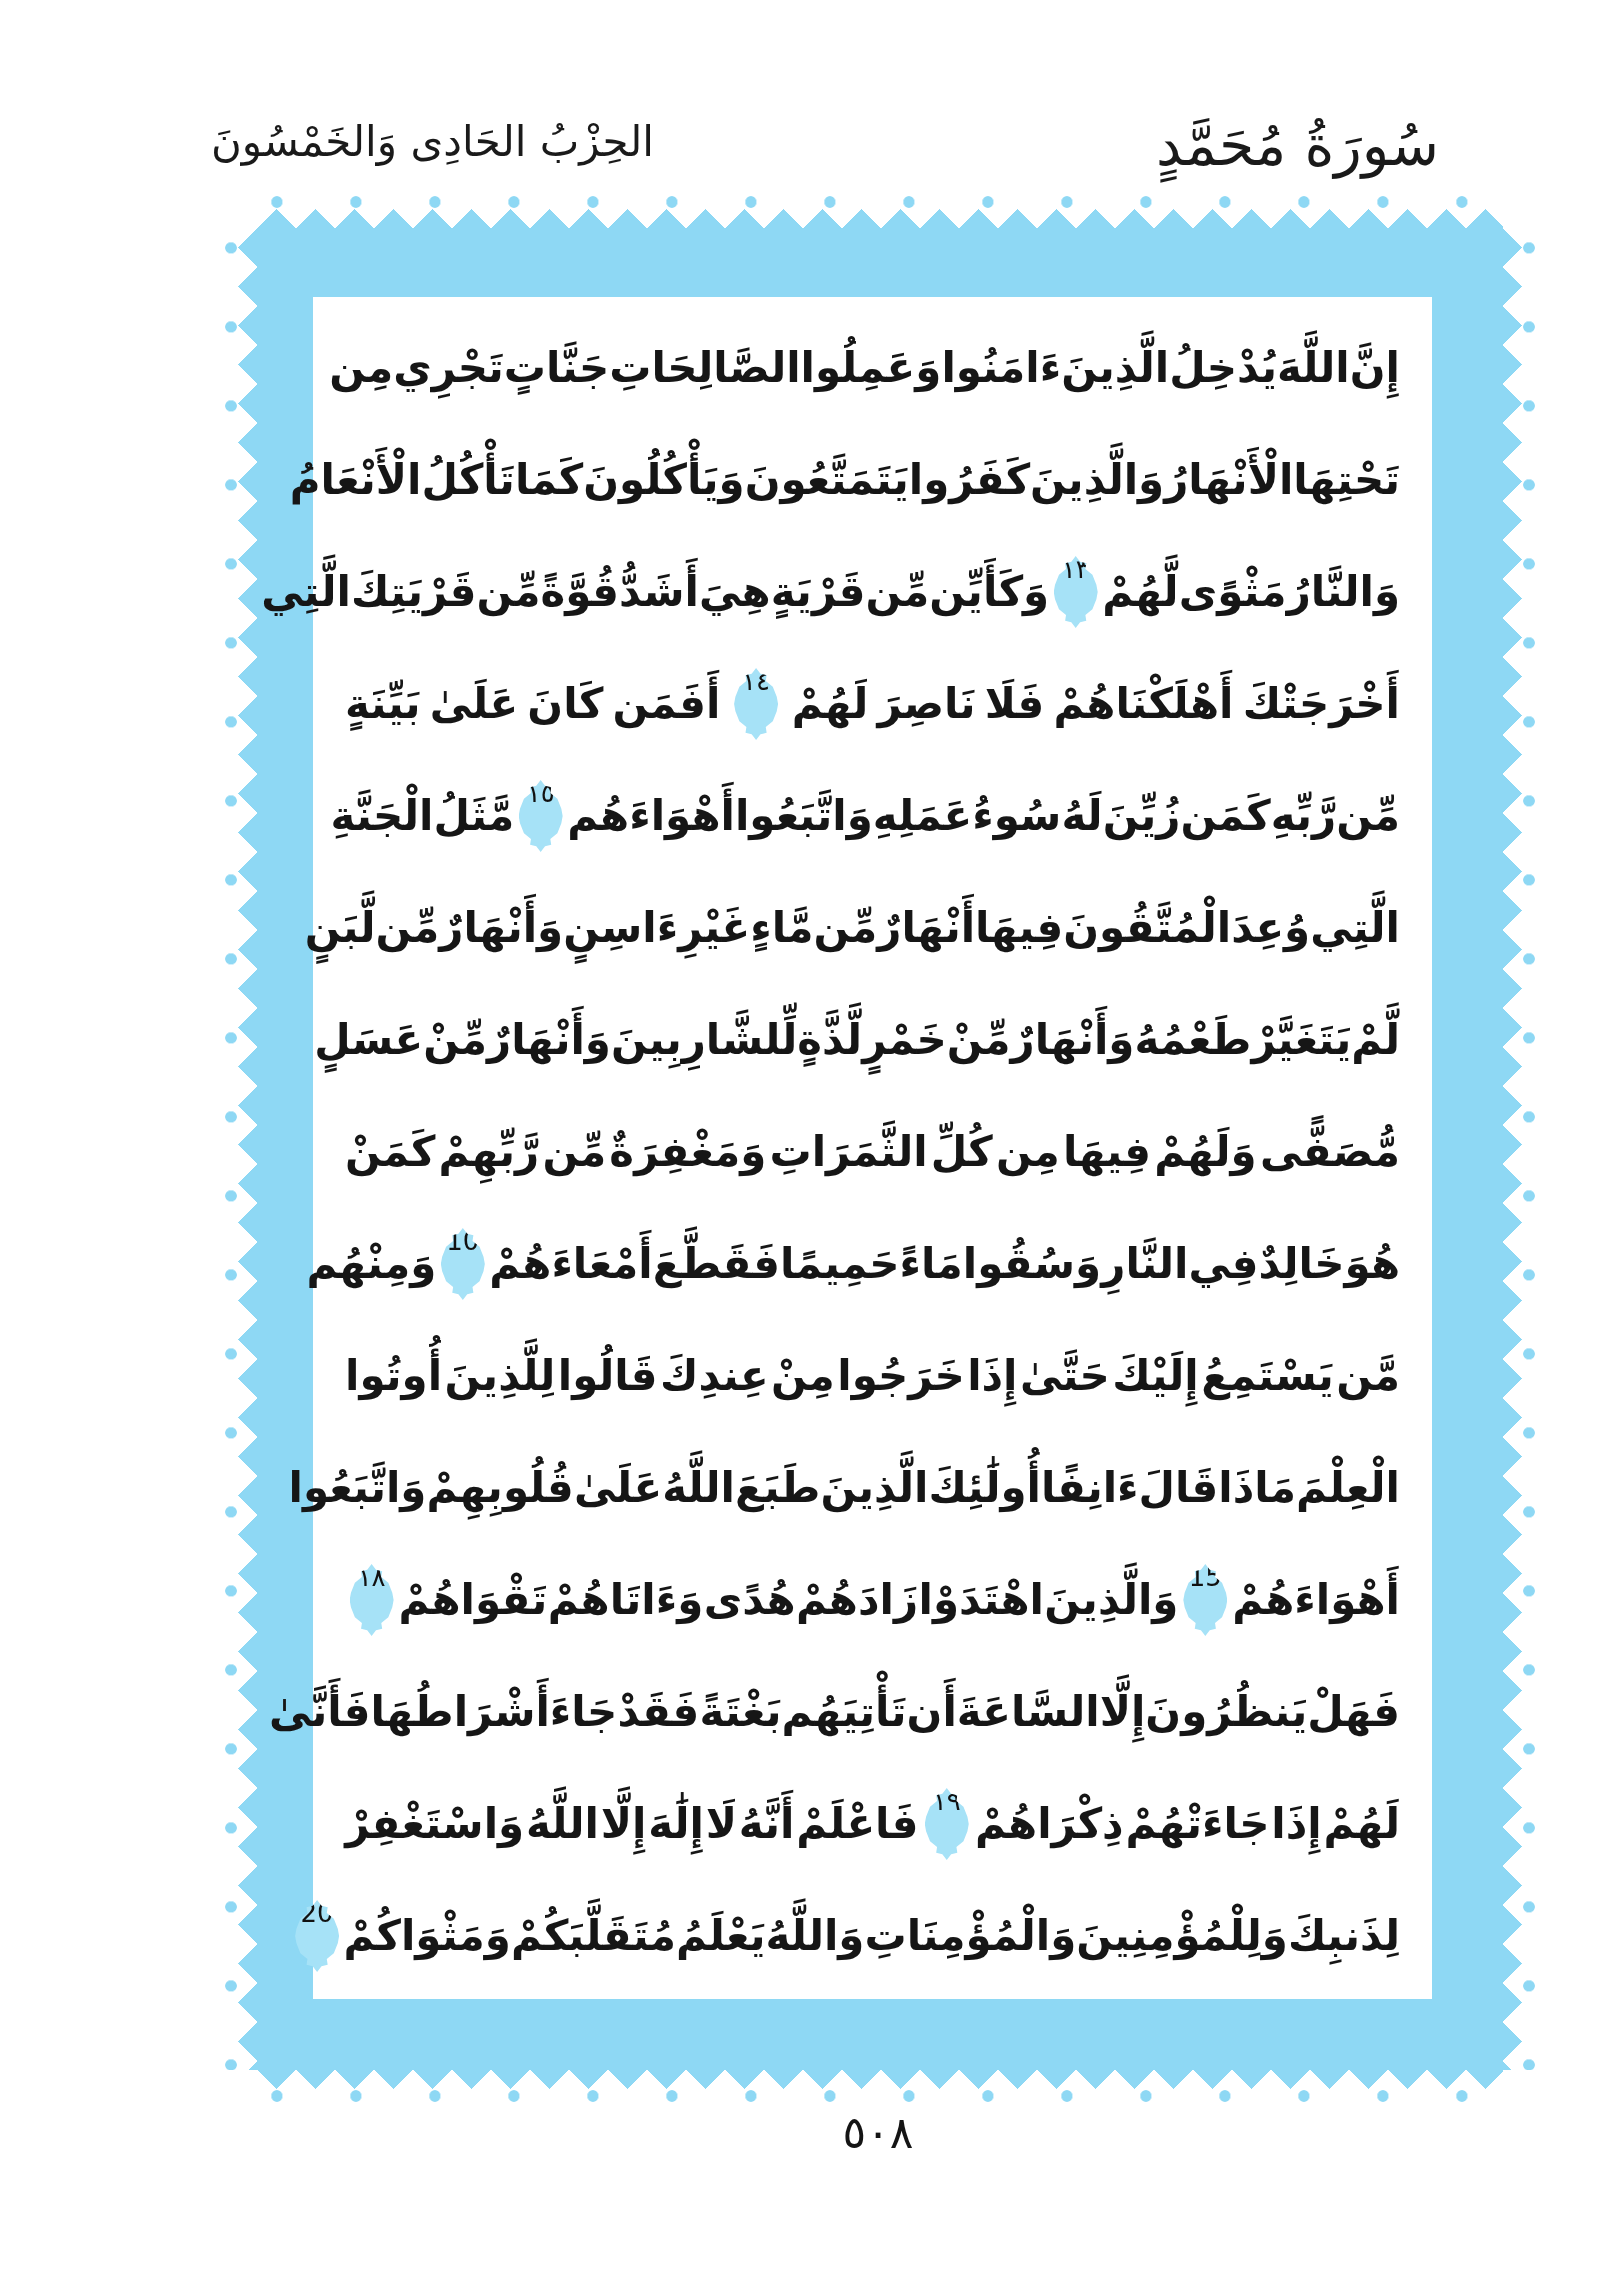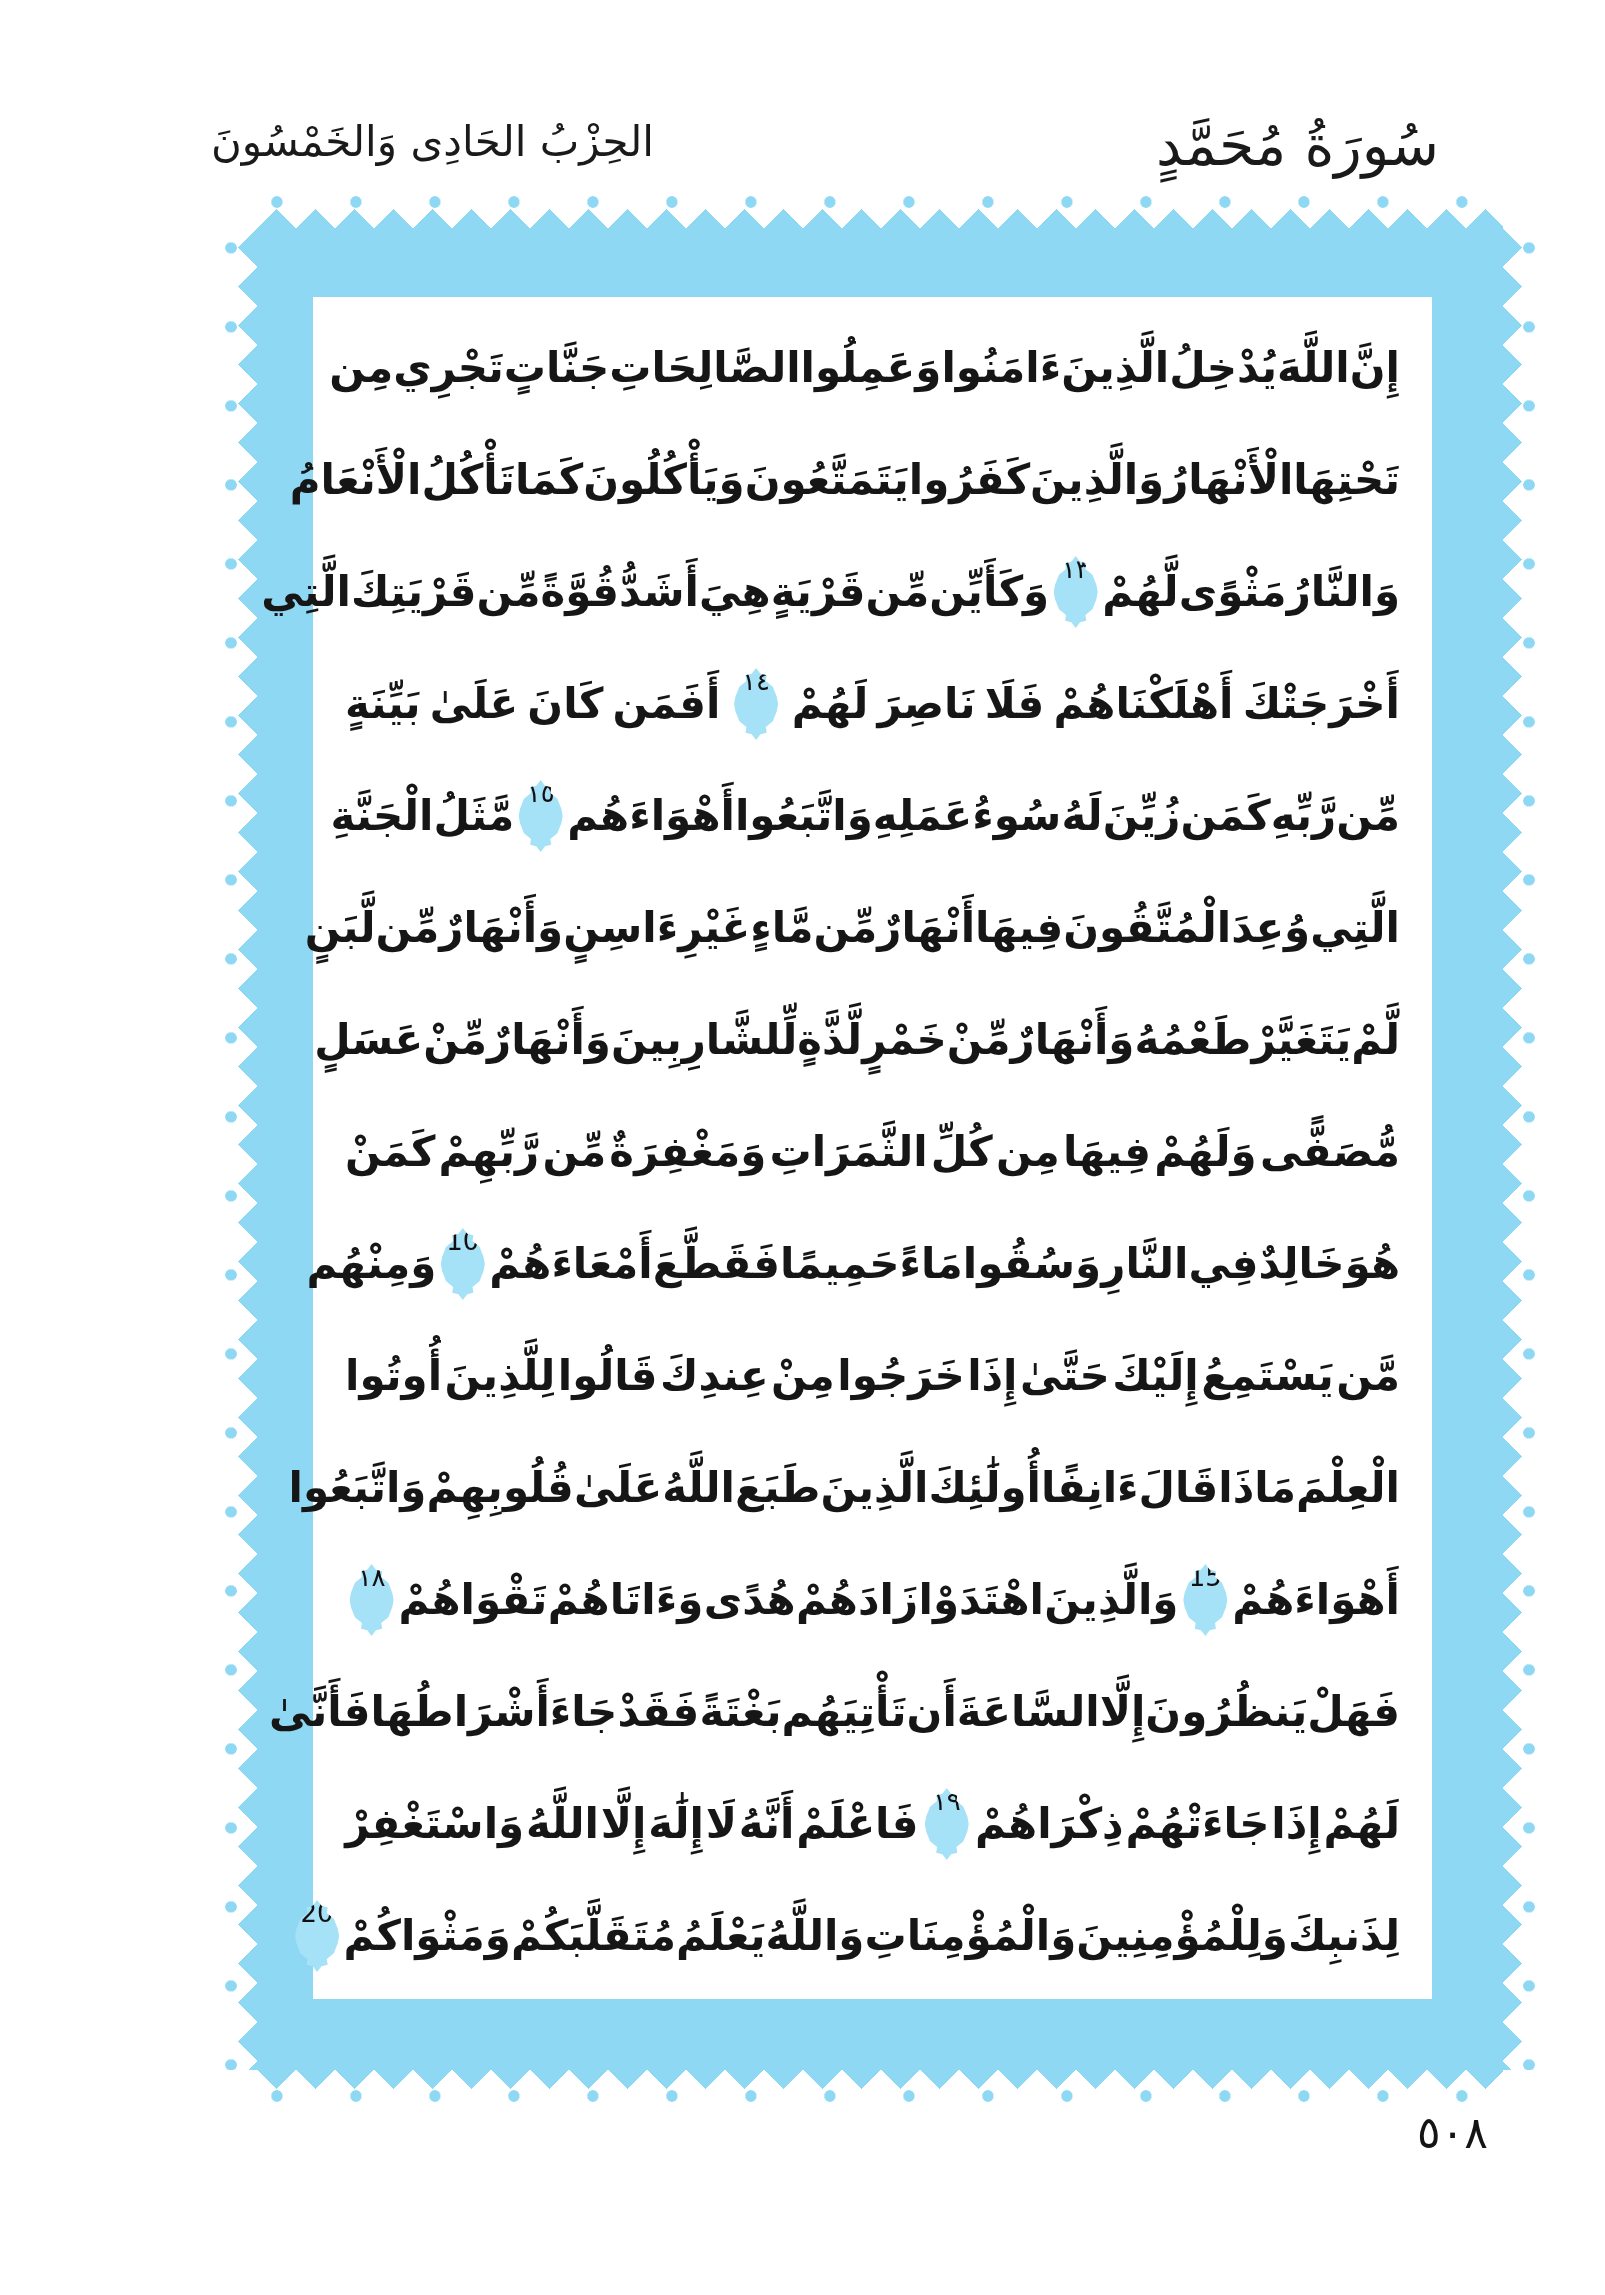--- a/index.html
+++ b/index.html
@@ -66,7 +66,7 @@
   .verse-num{font-size:26px;font-weight:400;color:#111;line-height:1;}
   
   .page-number{
-    position:absolute;left:242px;top:2099px;width:1246px;text-align:right;
+    position:absolute;left:255px;top:2099px;width:1246px;text-align:center;
     font-size:44px;line-height:68px;color:#141414;direction:rtl;
   }
 </style>

